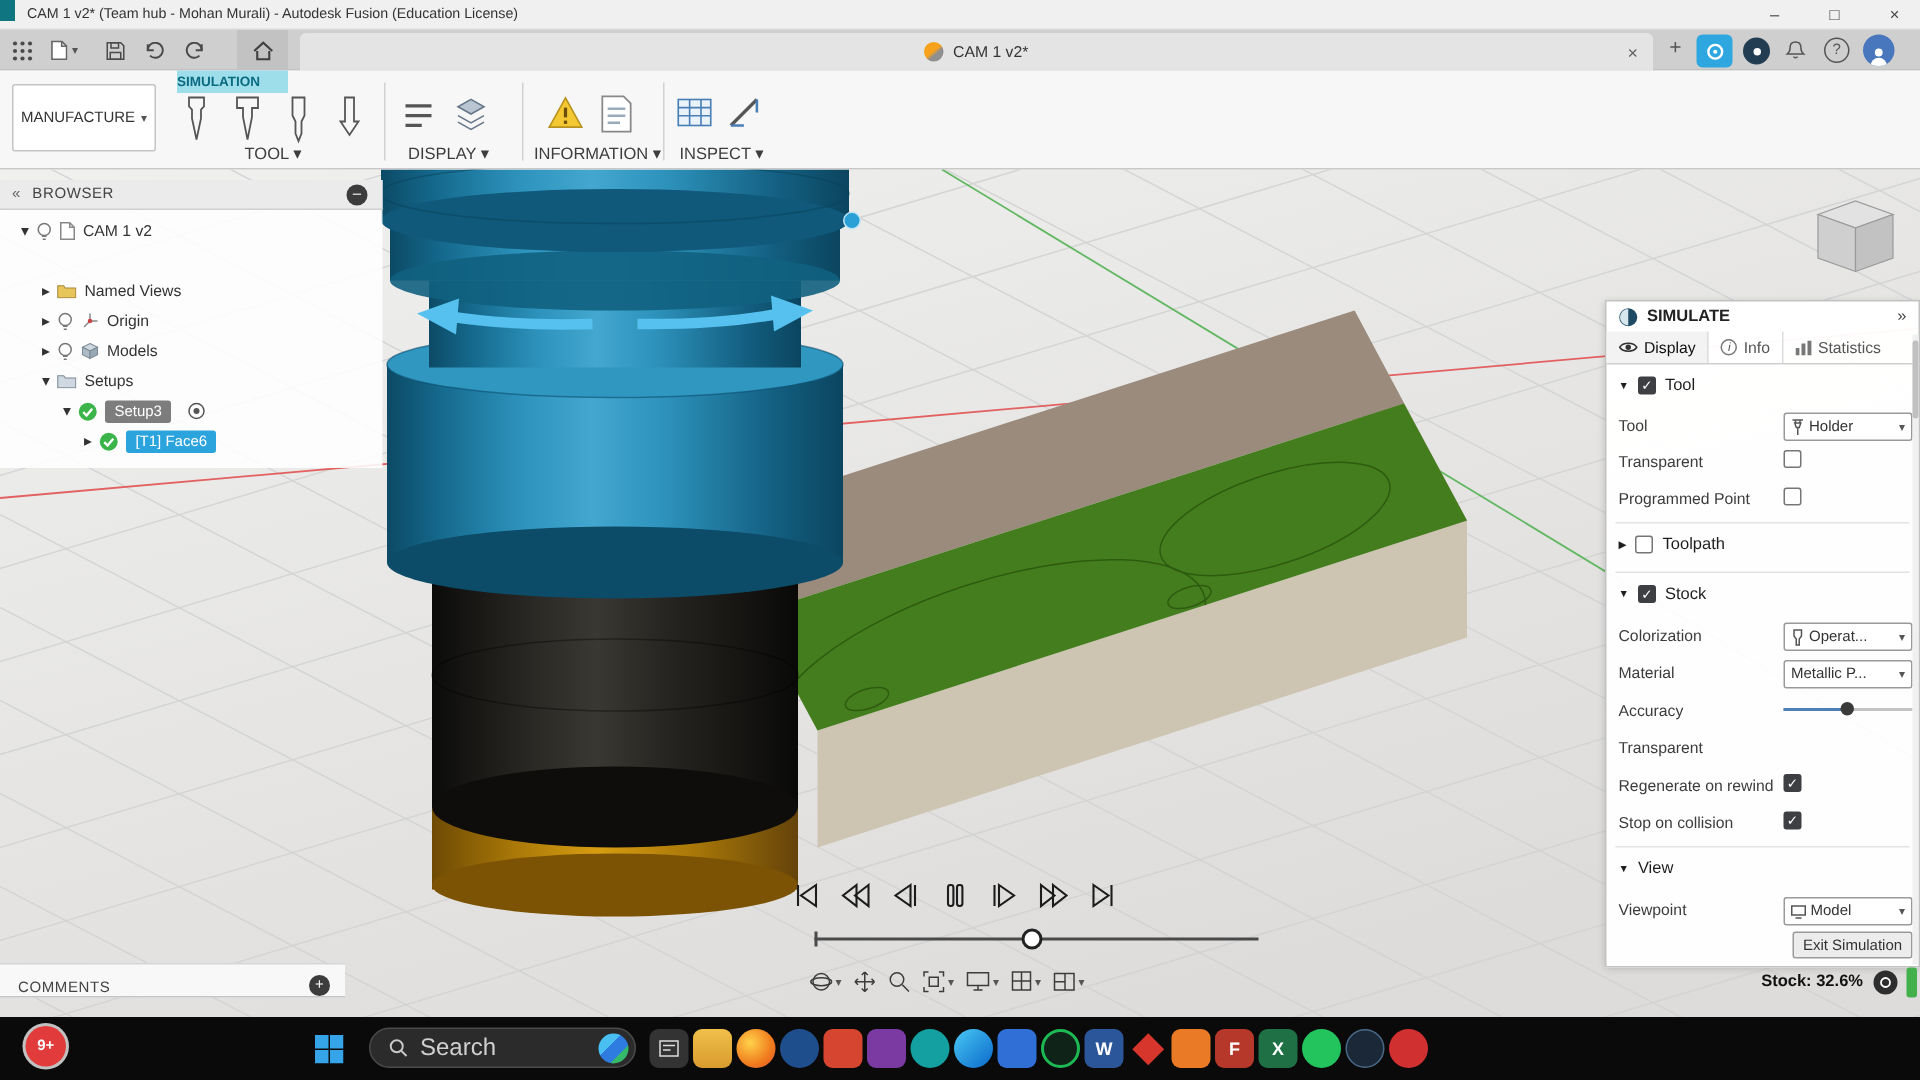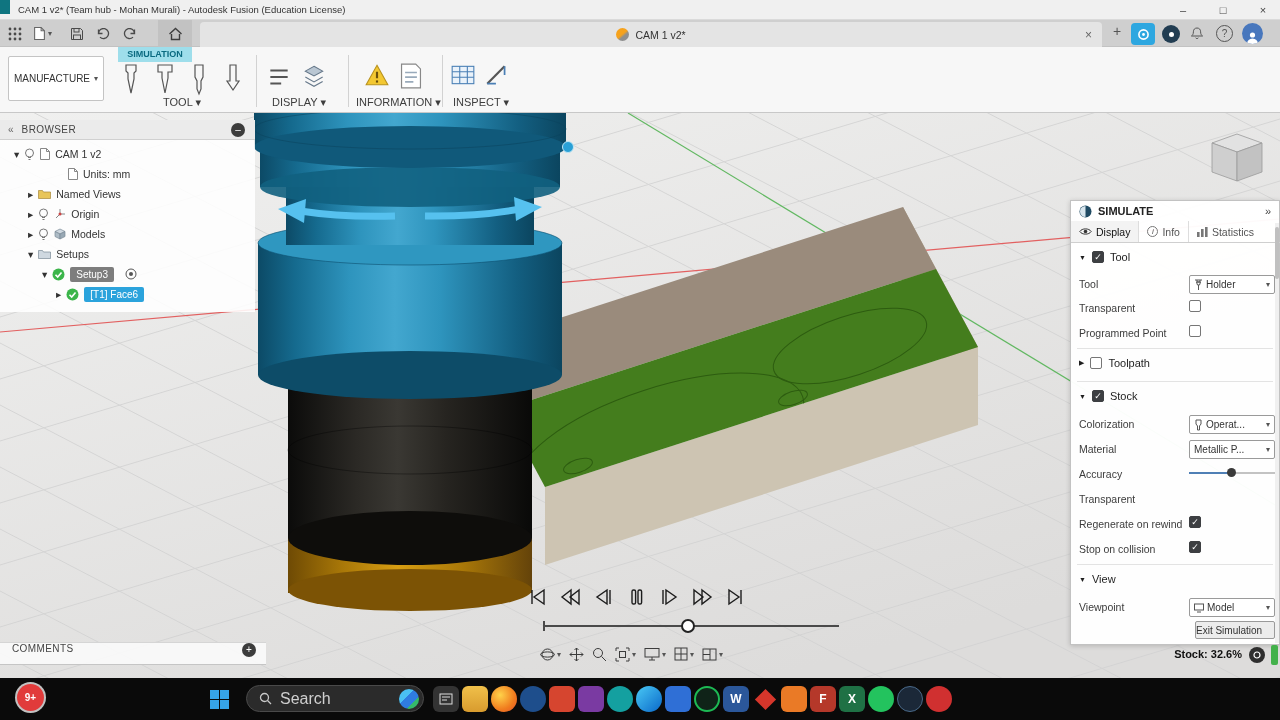--- a/index.html
+++ b/index.html
@@ -122,7 +122,7 @@
       <span style="font-size:10px;color:#333">MANUFACTURE</span>
       <span class="car">▾</span>
     </div>
-    <div class="abs" style="left:118px;top:0;width:74px;height:15px;background:#9edeeb;text-align:center;line-height:15px;font-size:9px;font-weight:bold;color:#0a6a80">SIMULATION</div>
+    <div class="abs" style="left:118px;top:0;width:74px;height:15px;background:#9edeeb;text-align:left;line-height:15px;font-size:9px;font-weight:bold;color:#0a6a80">SIMULATION</div>
 
     <span class="abs" style="left:118px;top:15px">
         <svg width="26" height="34" viewBox="0 0 26 34" fill="none" stroke="#555" stroke-width="1.2">

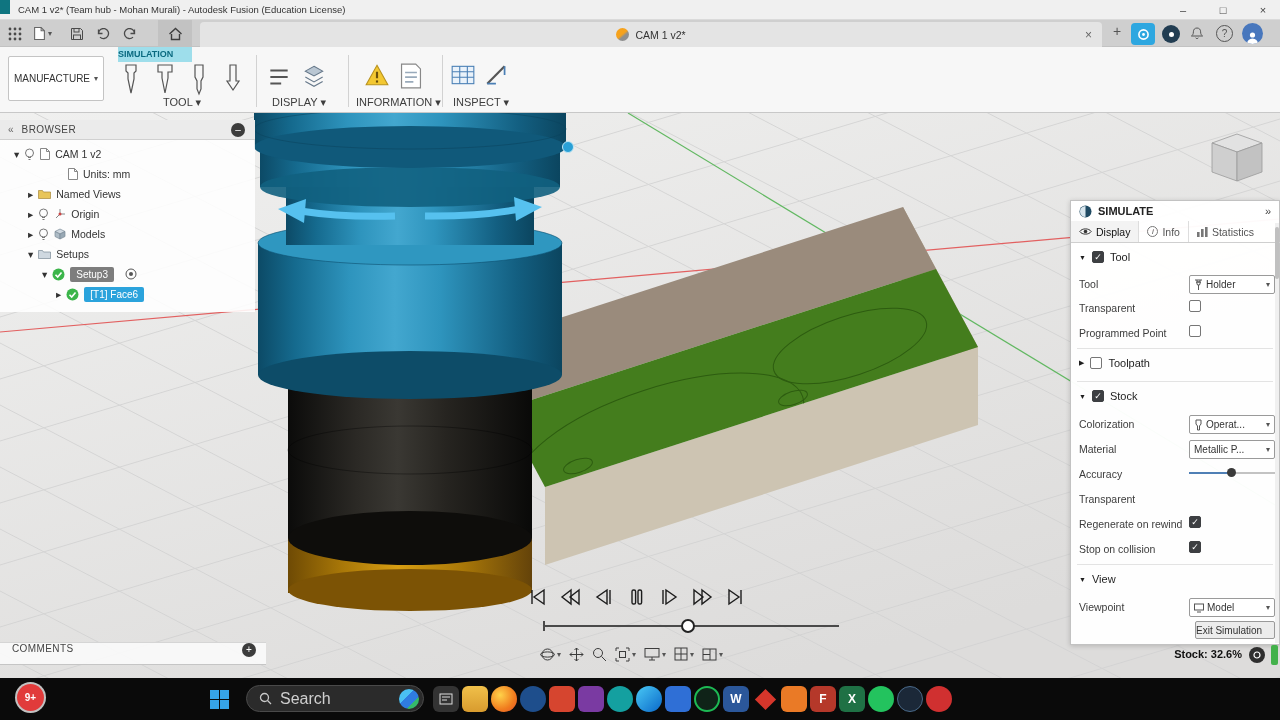--- a/index.html
+++ b/index.html
@@ -332,13 +332,6 @@
         </svg>
       <span>CAM 1 v2</span>
     </div>
-    <div class="trow" style="top:44px;padding-left:68px">
-      <svg width="10" height="12" viewBox="0 0 10 12">
-          <path d="M.5.5h6l3 3v8h-9z" fill="#fff" stroke="#888"></path>
-          <path d="M6.5.5v3h3" fill="none" stroke="#888"></path>
-        </svg>
-      <span>Units: mm</span>
-    </div>
     <div class="trow" style="top:64px;padding-left:28px">
       <span class="gly">▸</span>
       <svg width="13" height="10" viewBox="0 0 13 10">

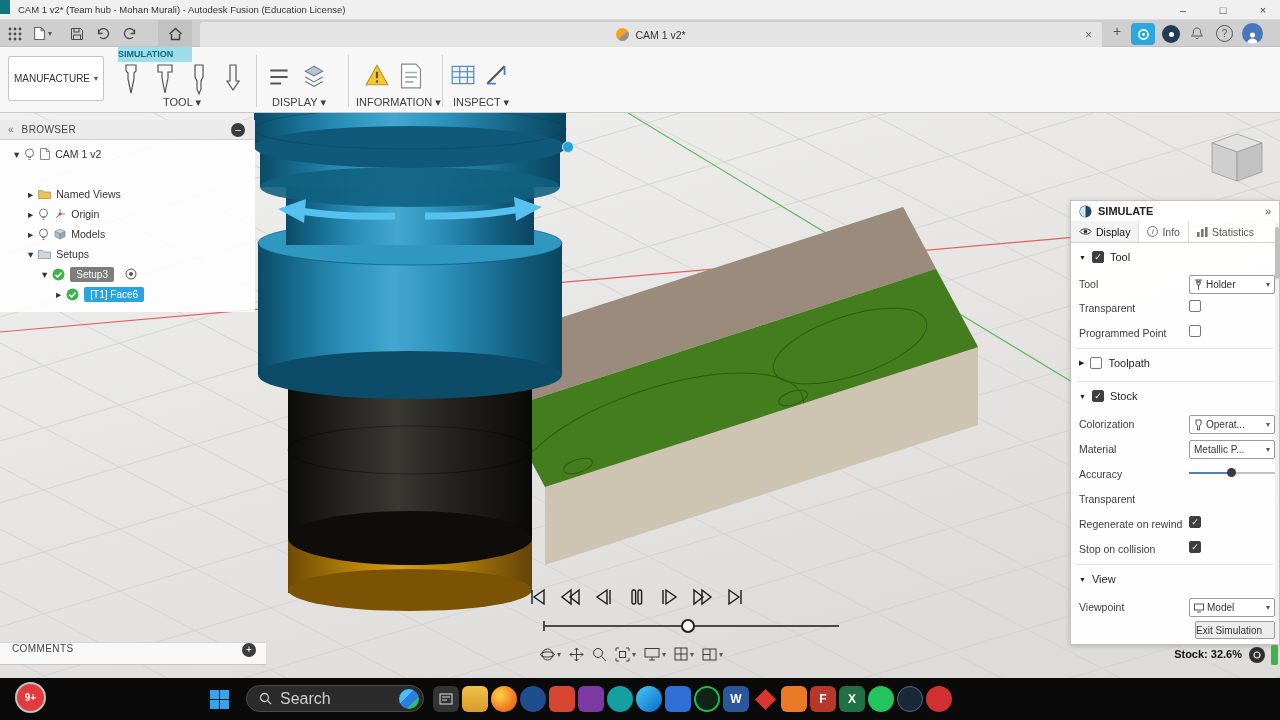--- a/index.html
+++ b/index.html
@@ -494,7 +494,7 @@
       <span>Model</span>
       <span class="car">▾</span>
     </div>
-    <div class="abs" style="left:124px;top:420px;width:80px;height:18px;background:#ececec;border:1px solid #9a9a9a;border-radius:2px;text-align:left;line-height:17px;font-size:10px;color:#333">Exit Simulation</div>
+    <div class="abs" style="left:124px;top:420px;width:80px;height:18px;background:#ececec;border:1px solid #9a9a9a;border-radius:2px;text-align:center;line-height:17px;font-size:10px;color:#333">Exit Simulation</div>
     <div class="abs" style="left:204px;top:22px;width:4px;height:420px;background:#f0f0f0">
       <div style="position:absolute;left:0;top:4px;width:4px;height:52px;background:#c0c0c0;border-radius:2px"></div>
     </div>

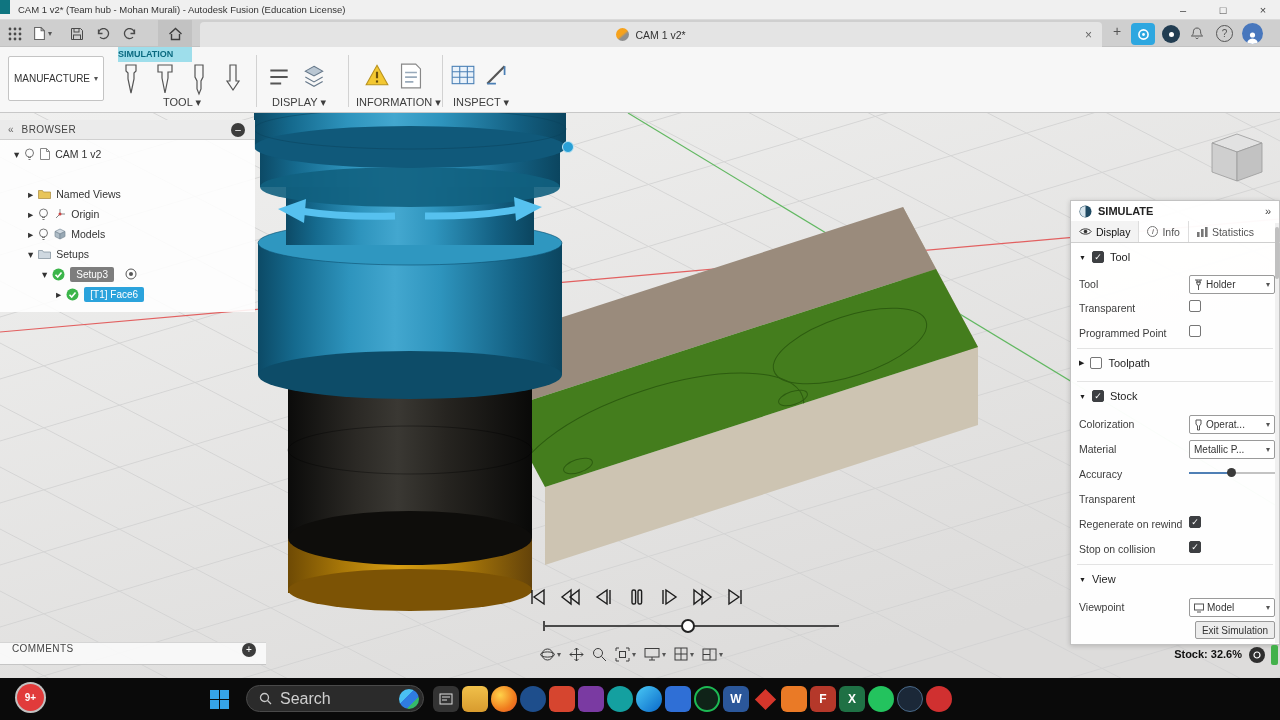--- a/index.html
+++ b/index.html
@@ -582,7 +582,7 @@
     </span>
   </div>
 
-  <div class="abs" style="left:0;top:642px;width:266px;height:23px;background:rgba(250,250,250,0.92);border-top:1px solid #d5d5d5;border-bottom:1px solid #c5c5c5;display:flex;align-items:flex-start">
+  <div class="abs" style="left:0;top:642px;width:230px;height:23px;background:rgba(250,250,250,0.92);border-top:1px solid #d5d5d5;border-bottom:1px solid #c5c5c5;display:flex;align-items:flex-end">
     <span style="margin-left:12px;font-size:10px;letter-spacing:0.4px;color:#444">COMMENTS</span>
     <span class="circ" style="margin-left:auto;margin-right:10px;width:14px;height:14px;background:#3c3c3c;color:#fff;font-size:10px;line-height:13px;text-align:center">+</span>
   </div>

